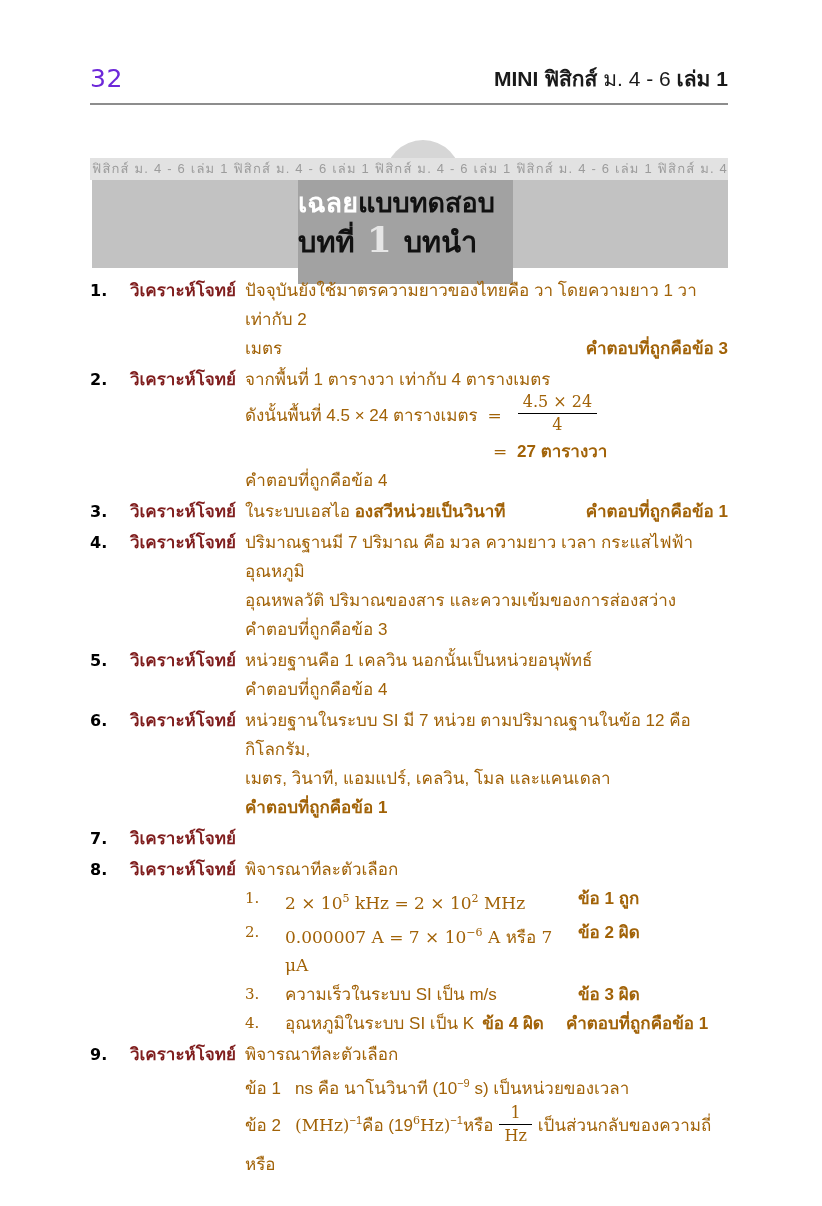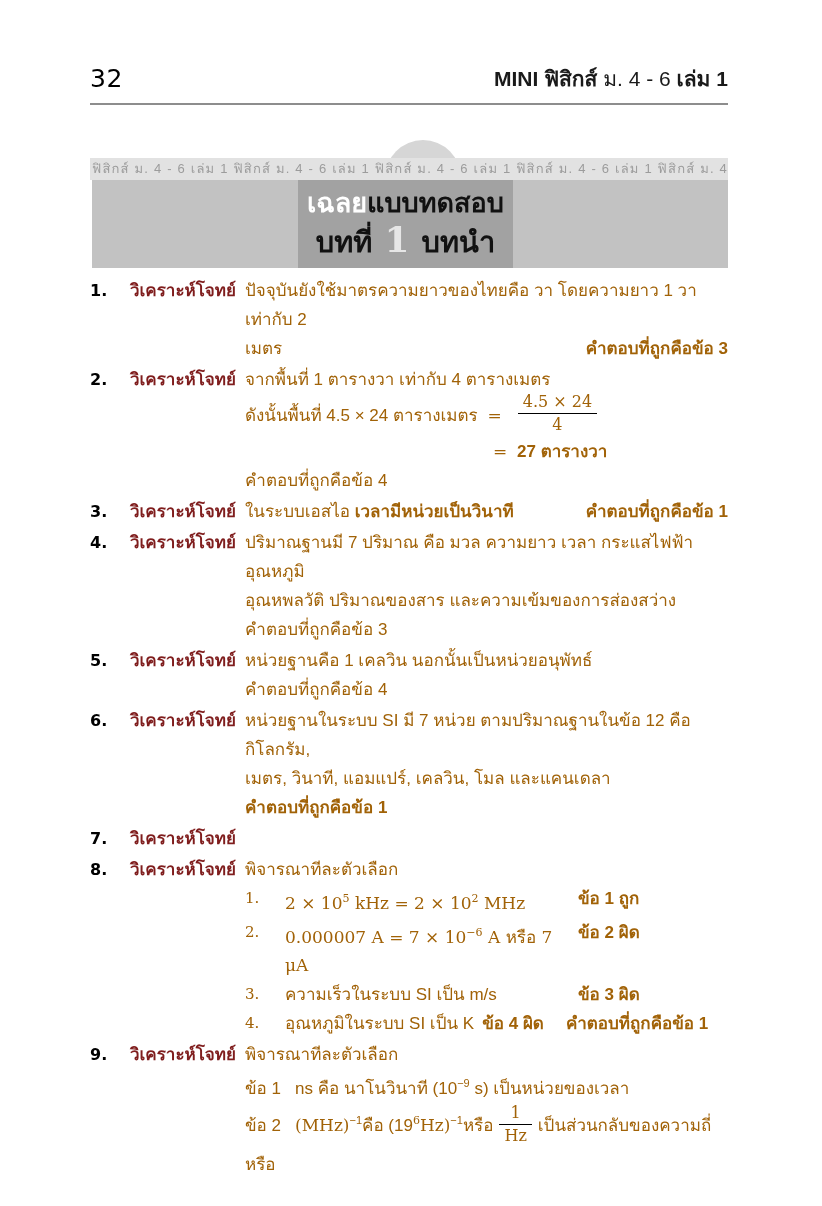--- a/index.html
+++ b/index.html
@@ -32,7 +32,7 @@
     left: 0;
     top: 2px;
     font-size: 25px;
-    color: #000000;
+    color: #6d28d9;
     letter-spacing: .5px;
     font-family: "DejaVu Sans", sans-serif;
   }

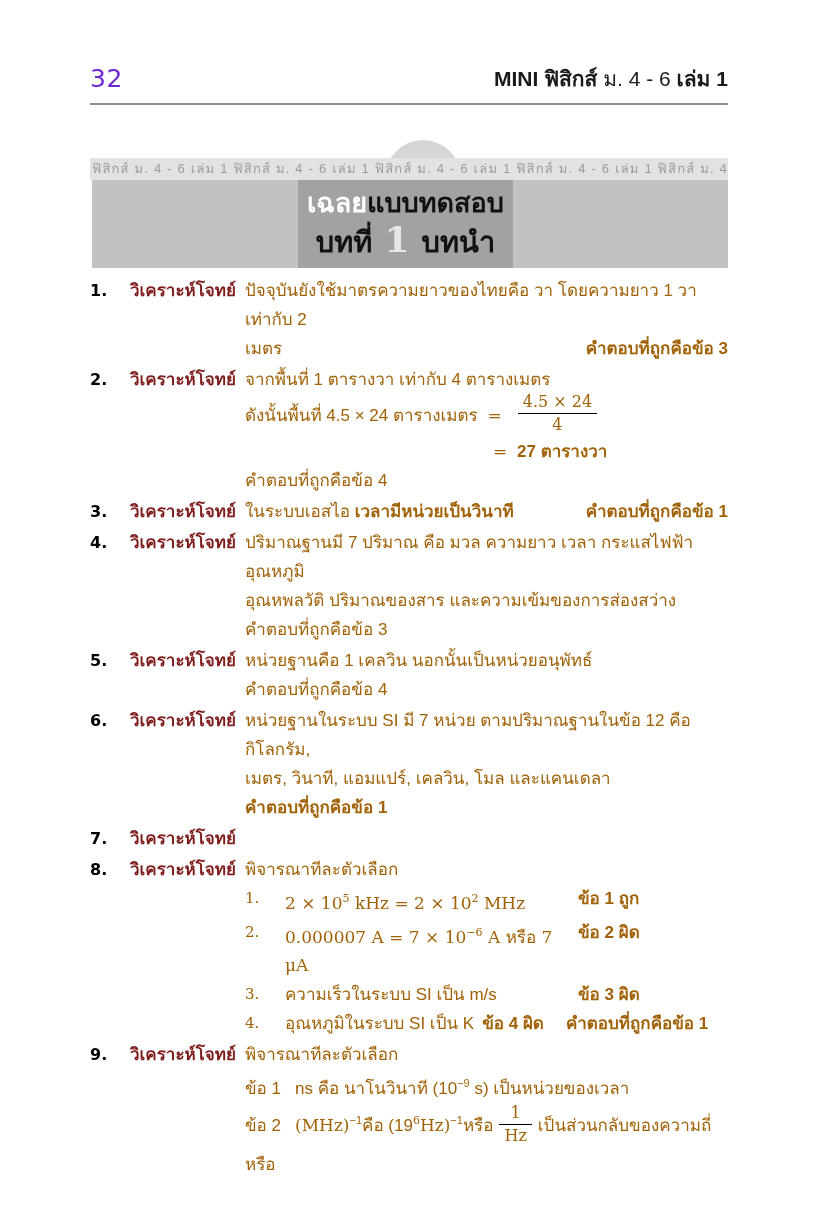--- a/index.html
+++ b/index.html
@@ -103,9 +103,9 @@
     left: 208px;
     top: 40px;
     width: 215px;
-    height: 88px;
+    height: 104px;
     background: #a2a2a2;
-    text-align: center;
+    text-align: left;
   }
   .banner-line1 {
     margin-top: 6px;

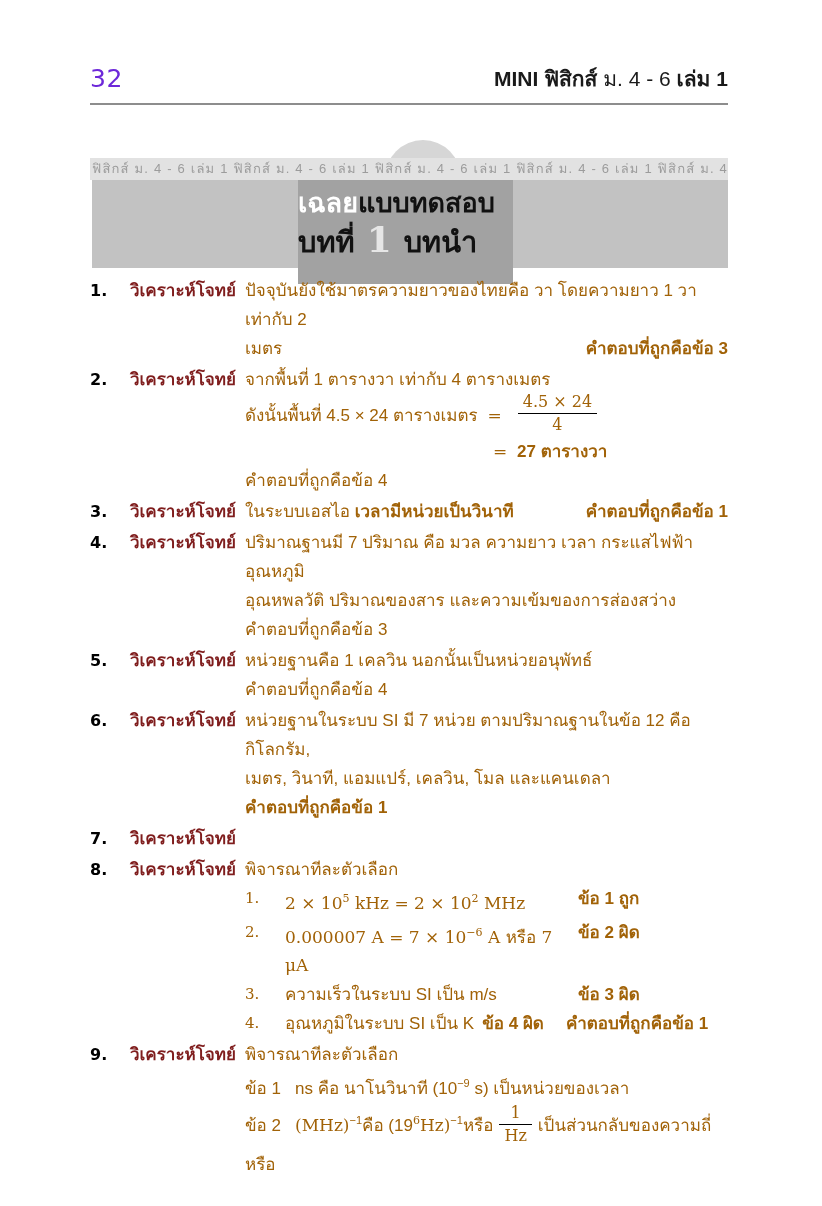--- a/index.html
+++ b/index.html
@@ -293,7 +293,7 @@
       <div class="qnum">3.</div>
       <div class="qtag">วิเคราะห์โจทย์</div>
       <div class="qbody">
-        <span class="ln"><span>ในระบบเอสไอ </span><span class="b">เวลามีหน่วยเป็นวินาที</span><span class="flt-right">คำตอบที่ถูกคือข้อ 1</span></span>
+        <span class="ln"><span>ในระบบเอสไอ </span><span class="b">องสวีหน่วยเป็นวินาที</span><span class="flt-right">คำตอบที่ถูกคือข้อ 1</span></span>
       </div>
     </div>
 

